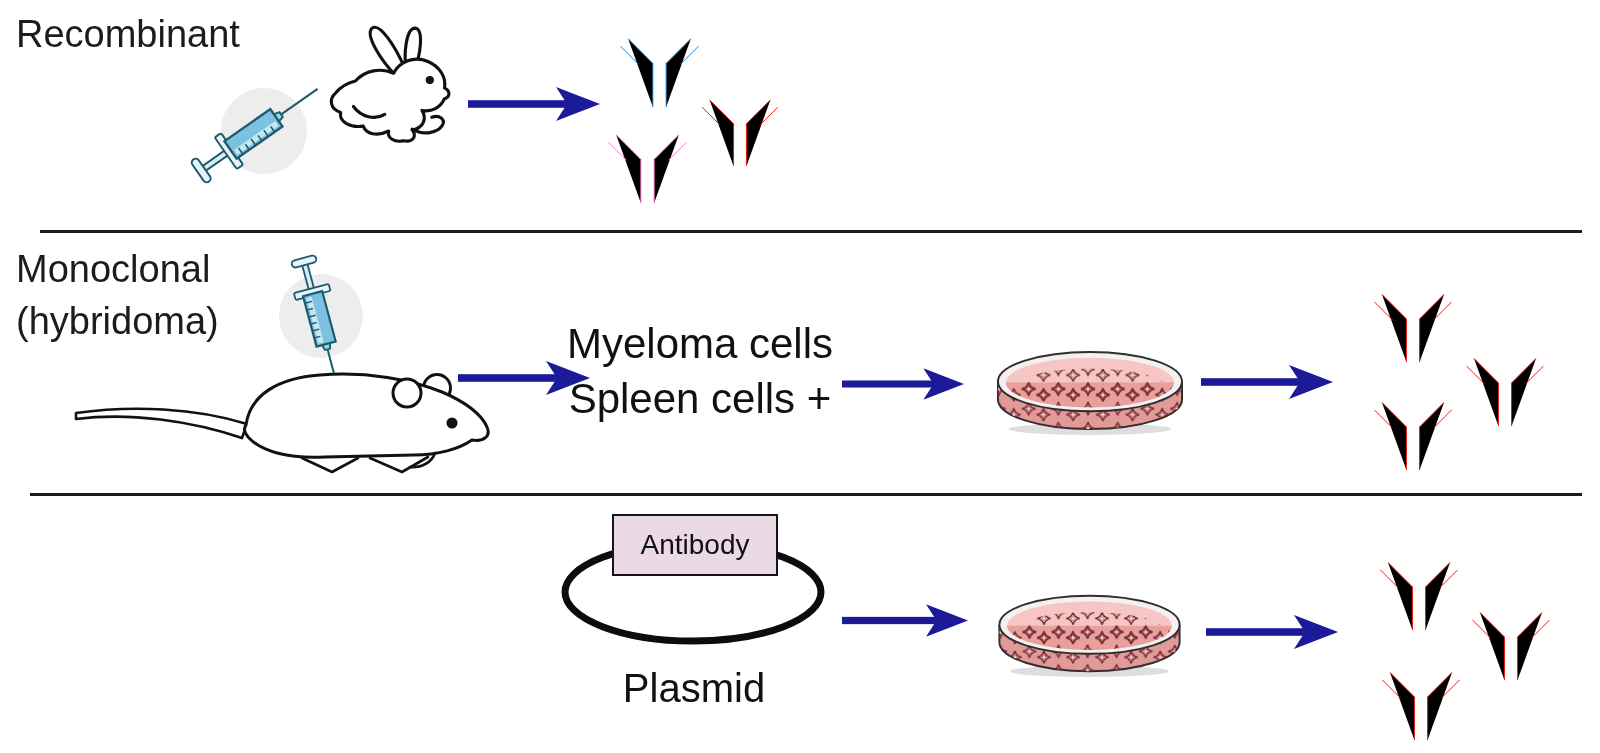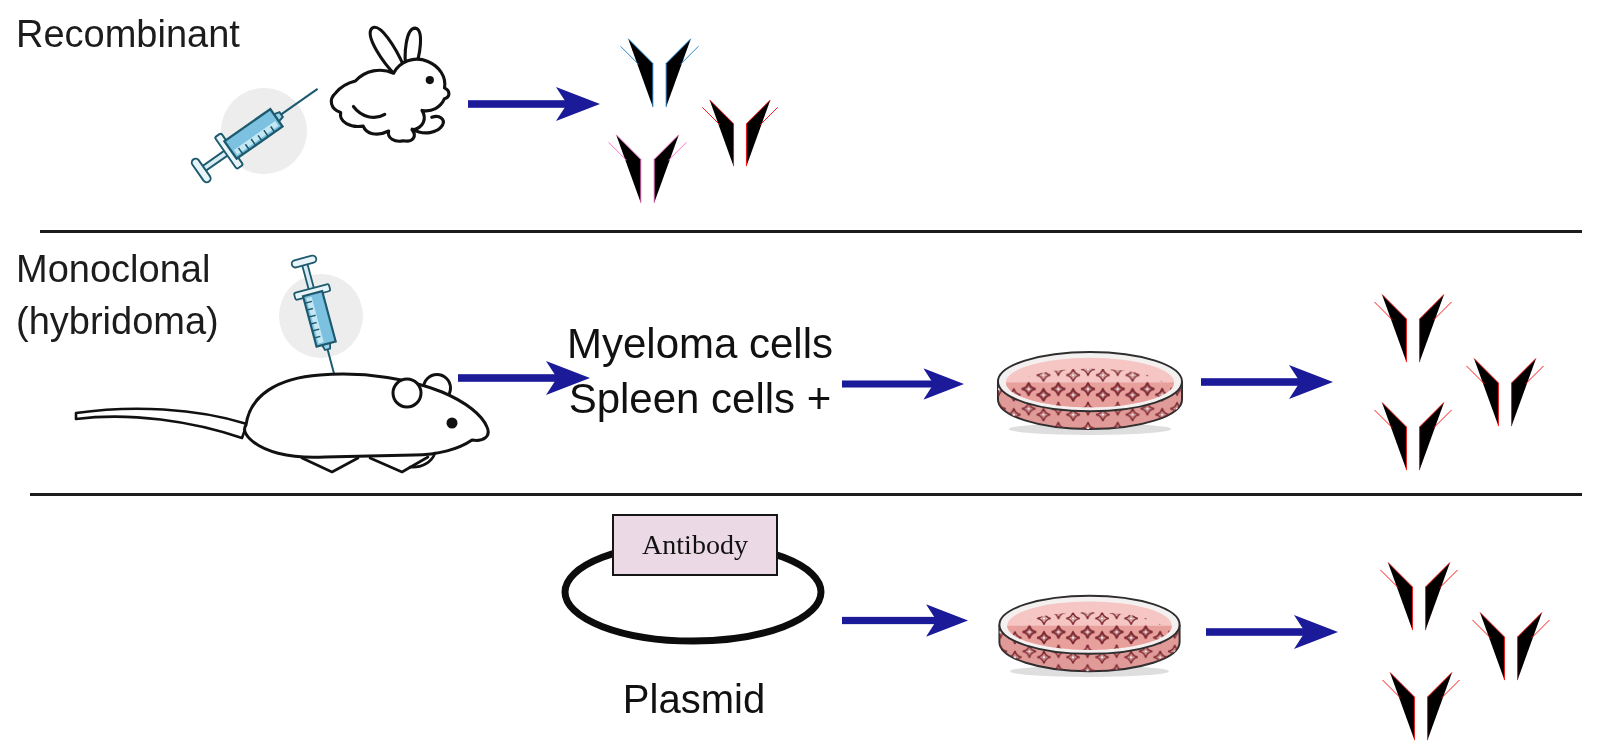--- a/index.html
+++ b/index.html
@@ -24,7 +24,7 @@
   .plasmid-box{
     position:absolute;left:612px;top:514px;width:166px;height:62px;box-sizing:border-box;
     background:#ecd9e6;border:2.5px solid #151515;display:flex;align-items:center;justify-content:center;
-    font-size:28px;color:#111;font-family:Liberation Serif, serif;
+    font-size:28px;color:#111;
   }
   .plasmid-caption{position:absolute;left:558px;top:666px;width:272px;text-align:center;font-size:40px;color:#111;margin-top:11px;}
 </style>

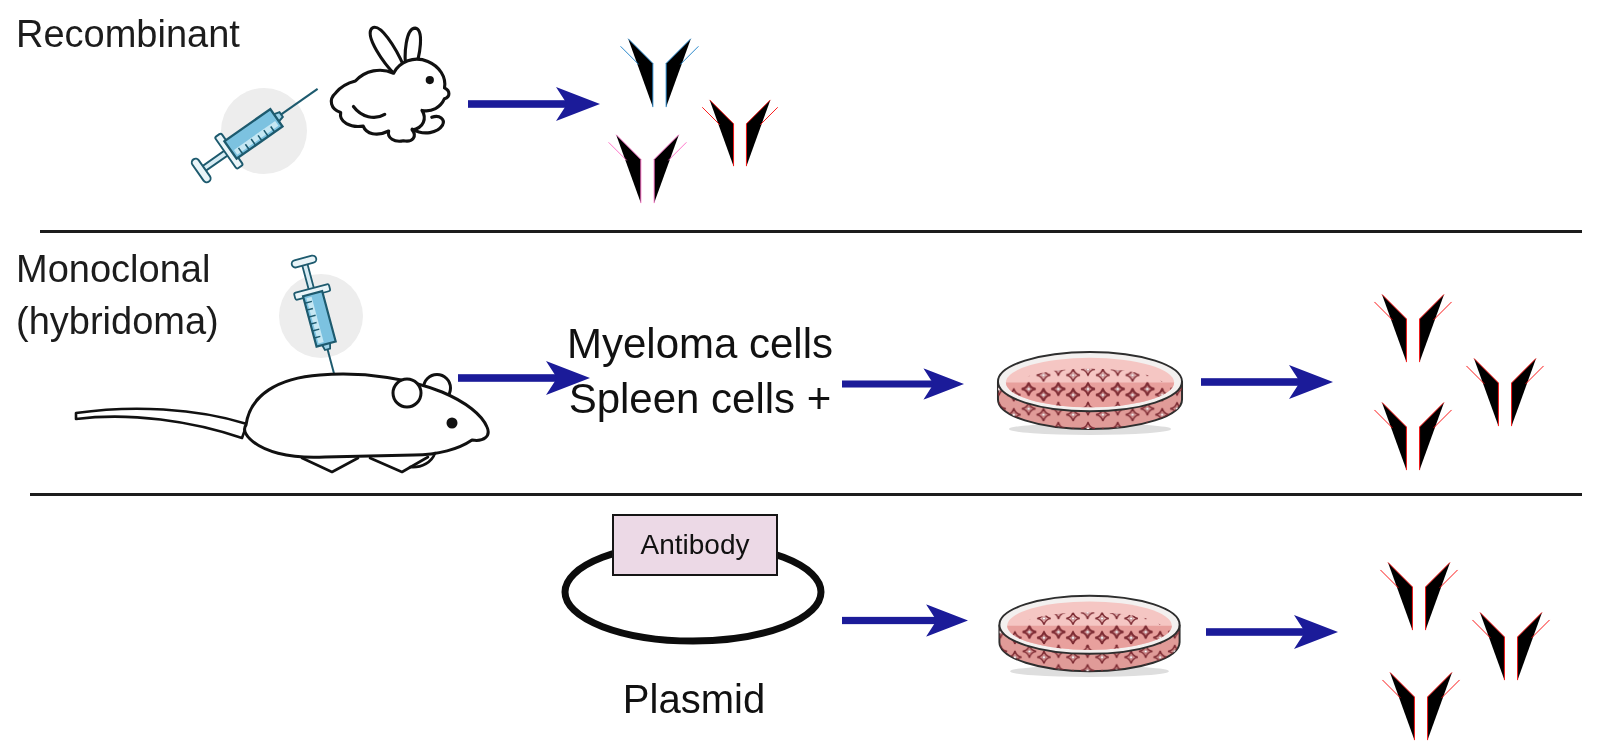--- a/index.html
+++ b/index.html
@@ -26,7 +26,7 @@
     background:#ecd9e6;border:2.5px solid #151515;display:flex;align-items:center;justify-content:center;
     font-size:28px;color:#111;
   }
-  .plasmid-caption{position:absolute;left:558px;top:666px;width:272px;text-align:center;font-size:40px;color:#111;margin-top:11px;}
+  .plasmid-caption{position:absolute;left:558px;top:666px;width:272px;text-align:center;font-size:40px;color:#111;}
 </style>
 </head>
 <body>

